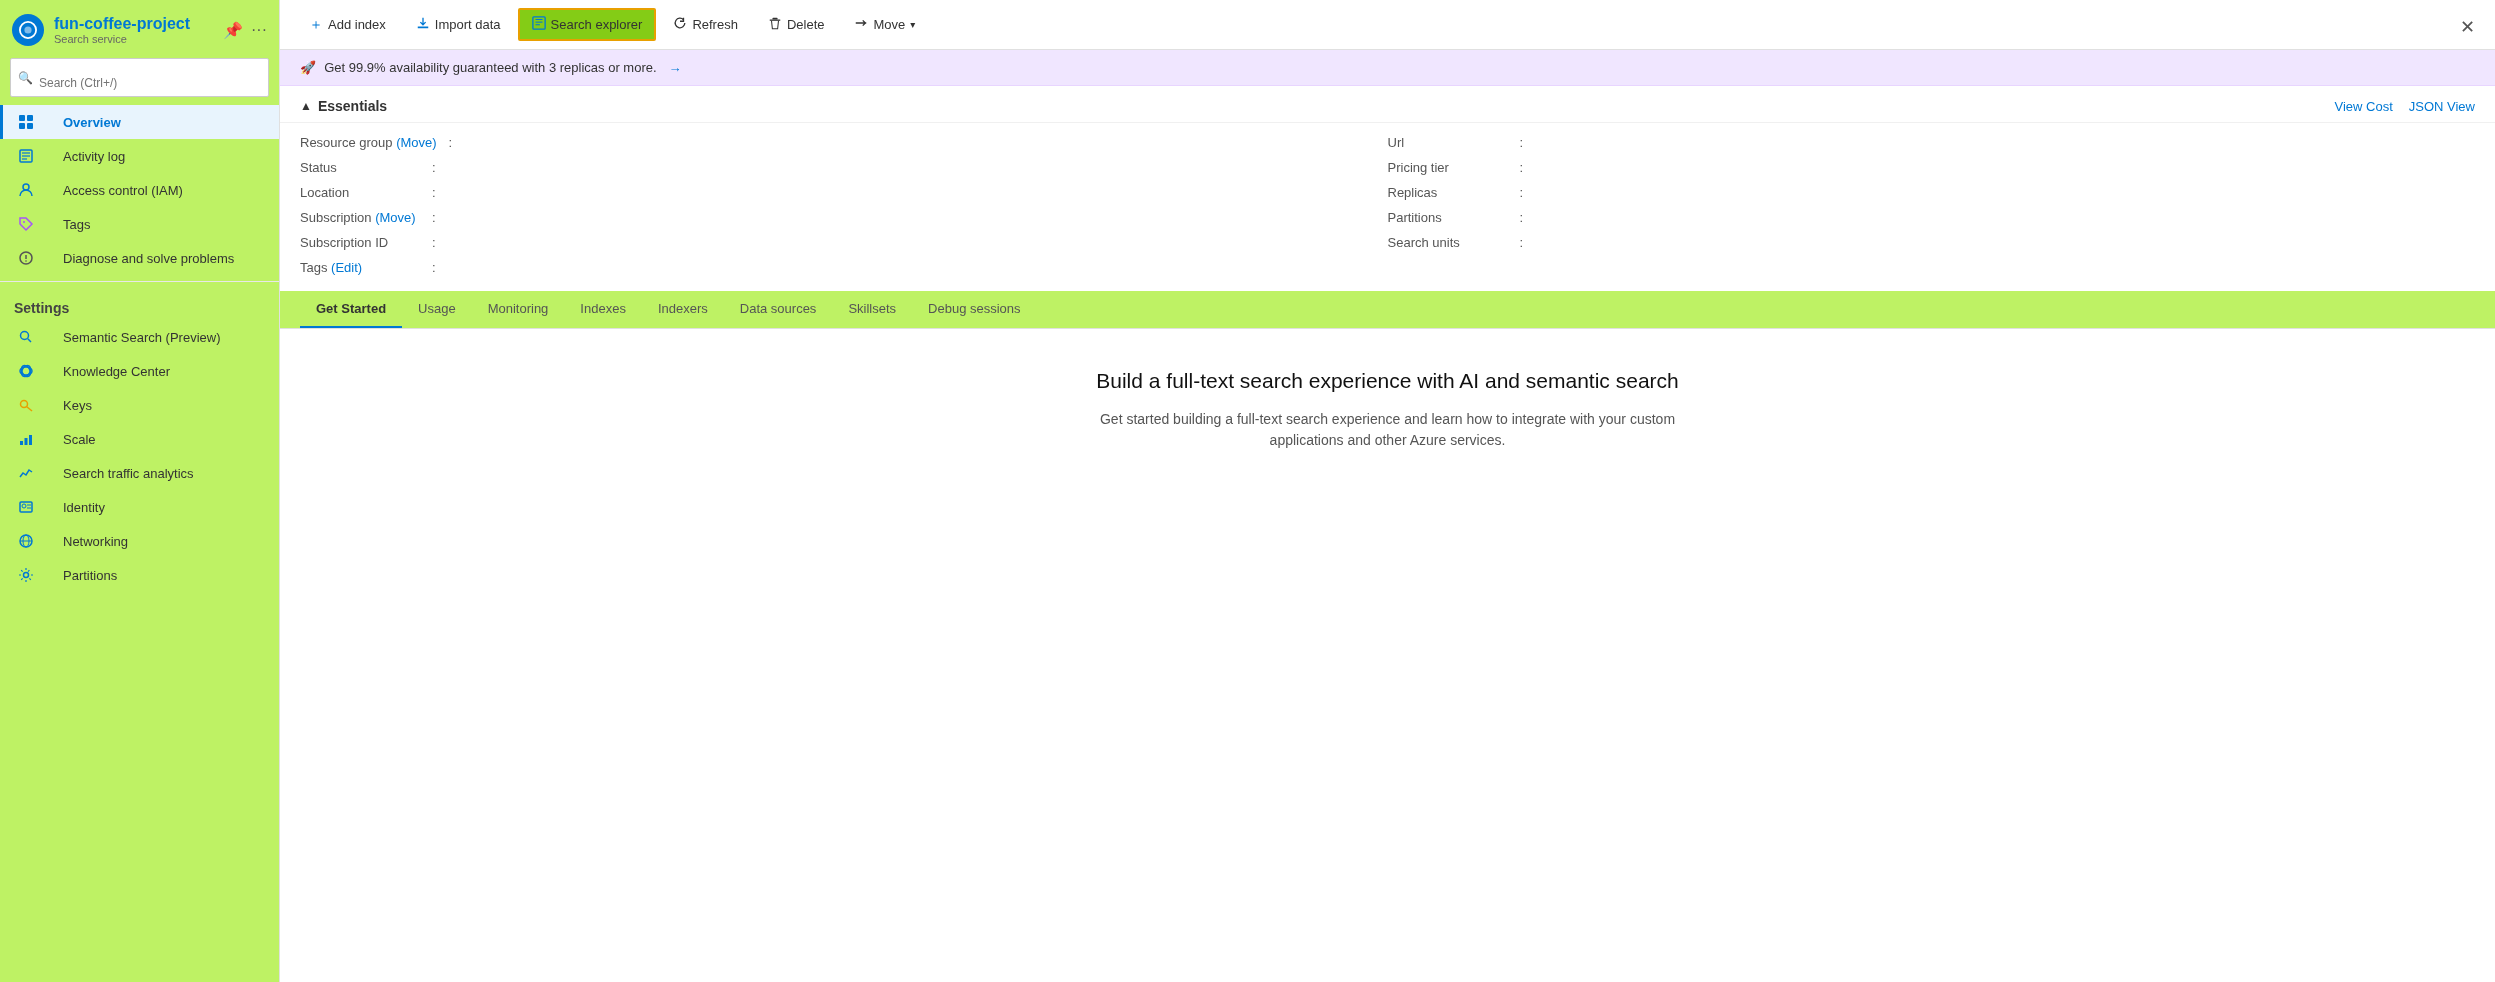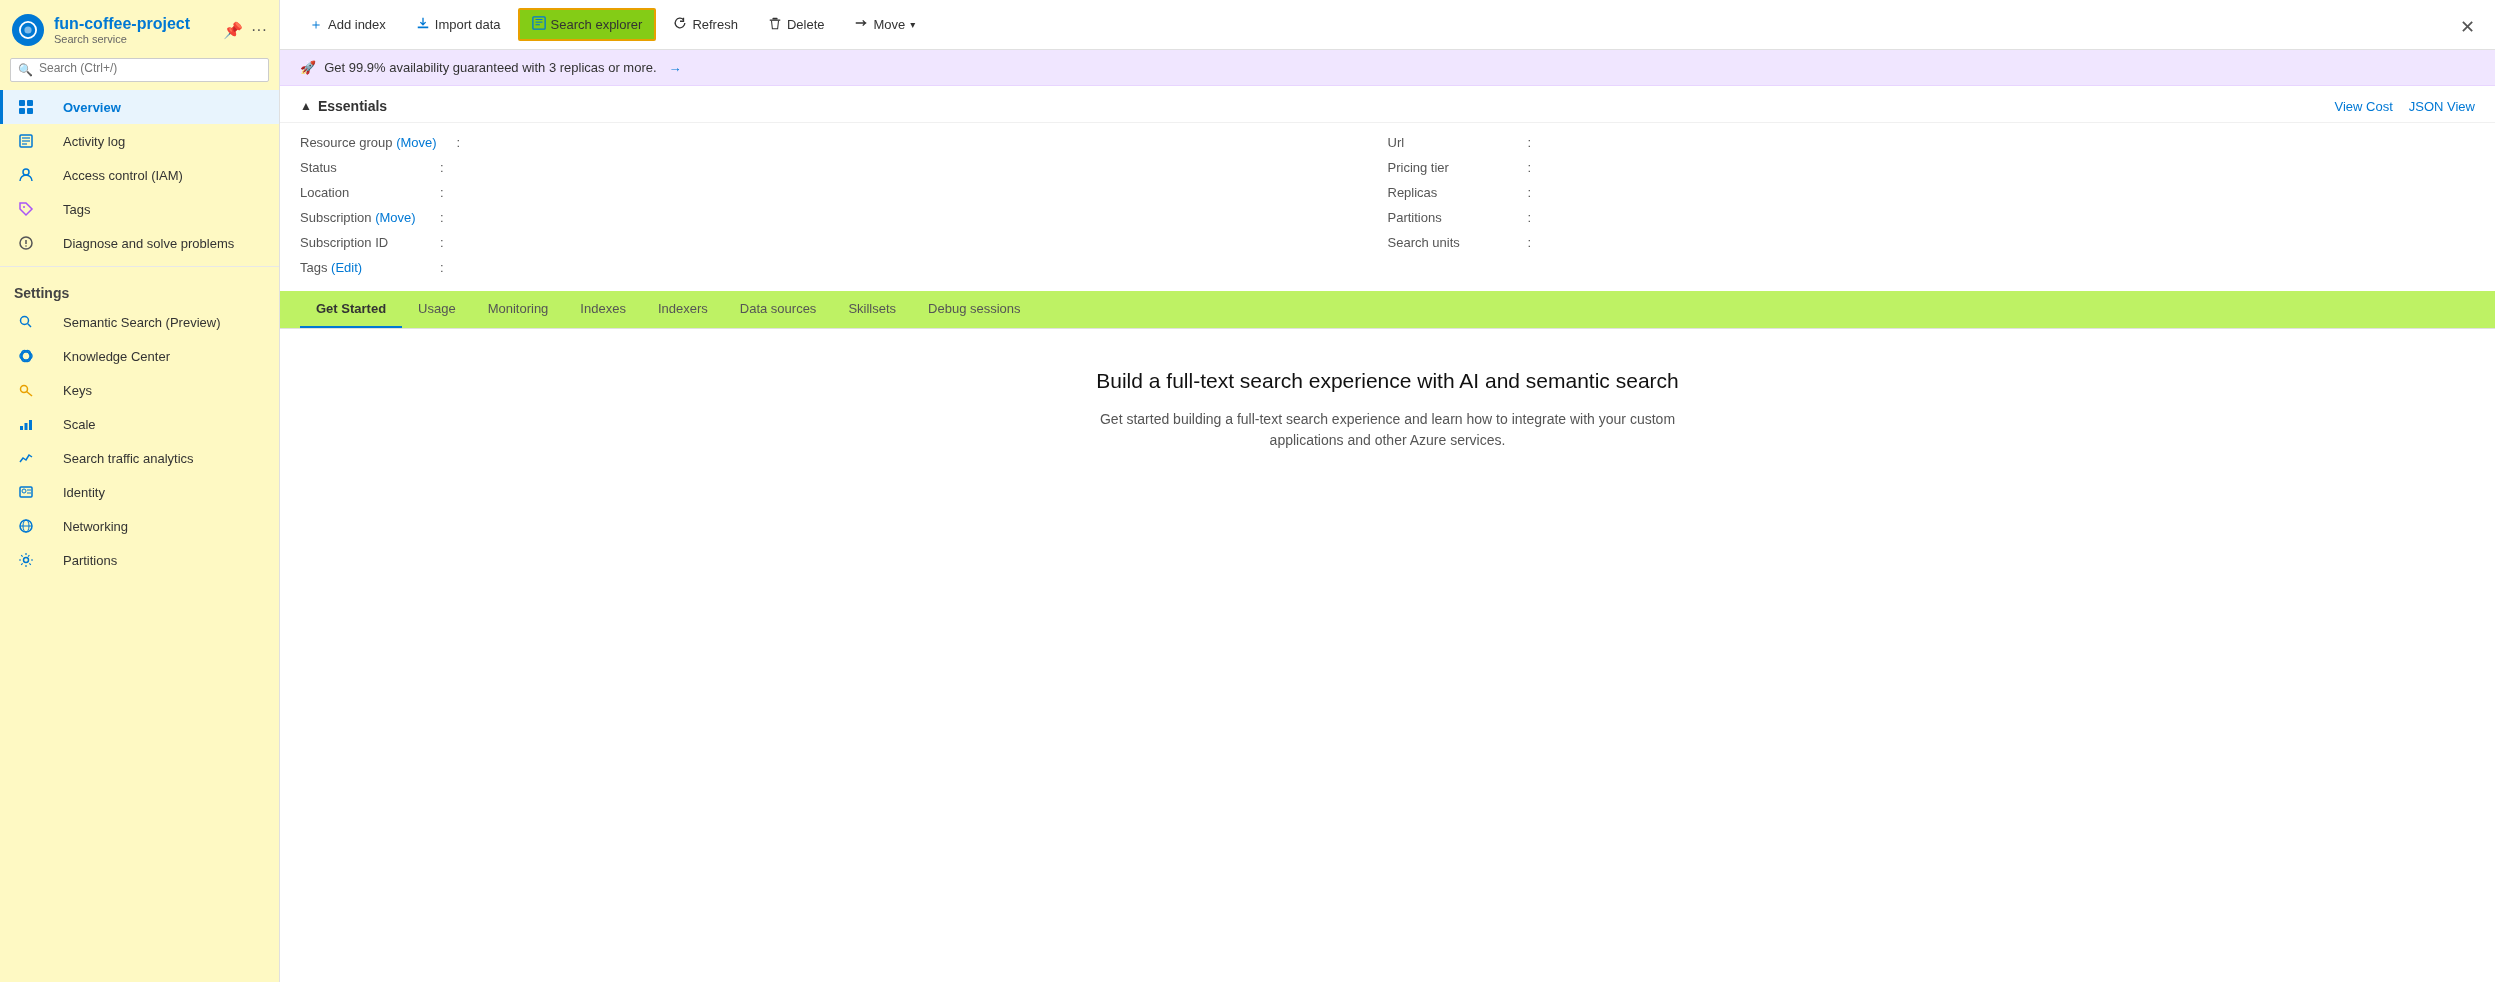--- a/index.html
+++ b/index.html
@@ -9,7 +9,7 @@
     .sidebar {
       width: 280px;
       min-width: 280px;
-      background: #fef9c3;
+      background: #bef264;
       border-right: 1px solid #e0e0e0;
       display: flex;
       flex-direction: column;

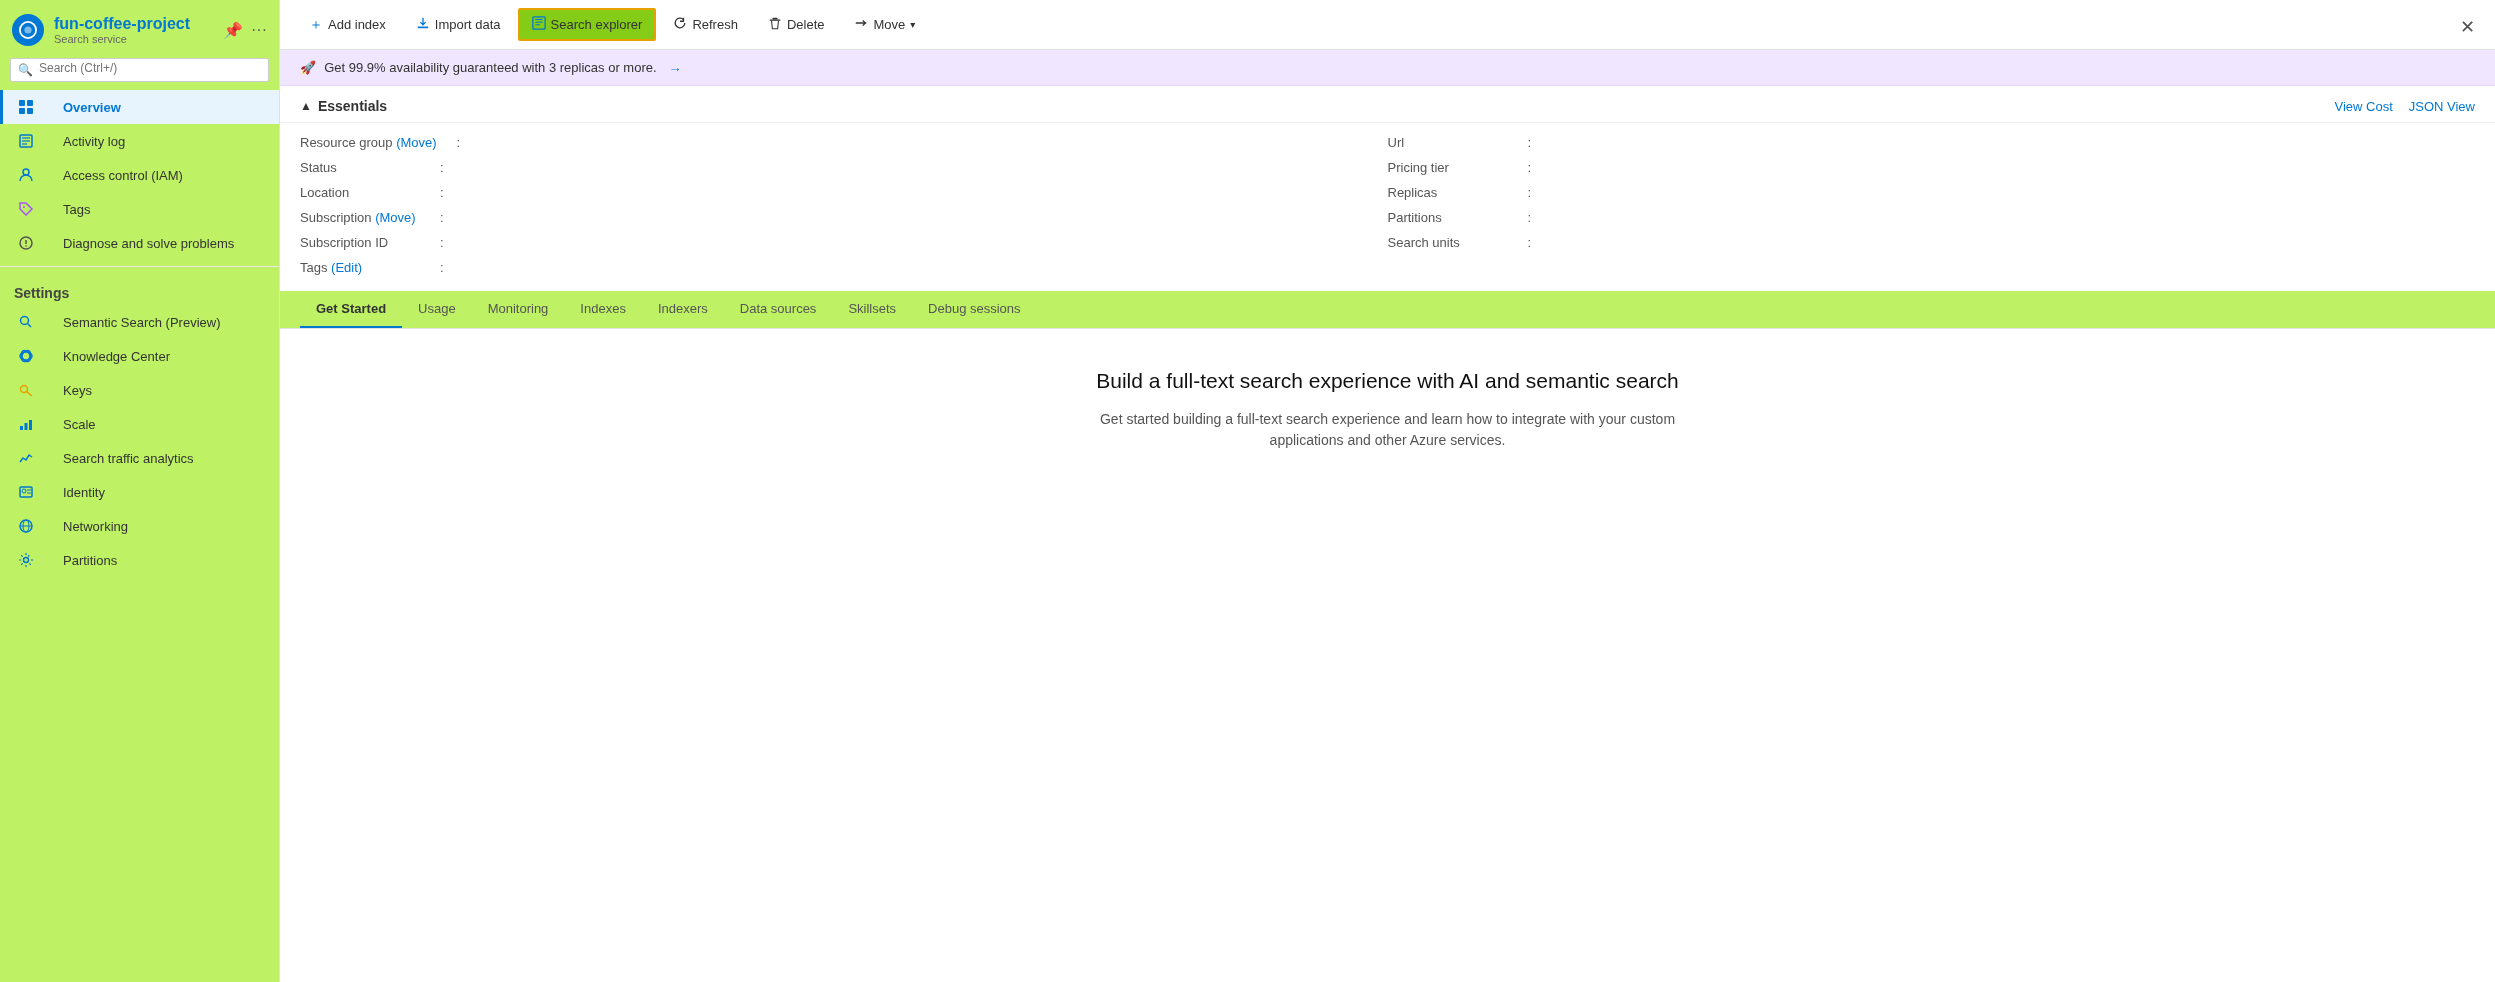--- a/index.html
+++ b/index.html
@@ -41,7 +41,7 @@
     }
     .sidebar-search input {
       width: 100%;
-      padding: 2px 8px 6px 28px;
+      padding: 17px 8px 6px 28px;
       border: 1px solid #ccc;
       border-radius: 2px;
       font-size: 12px;

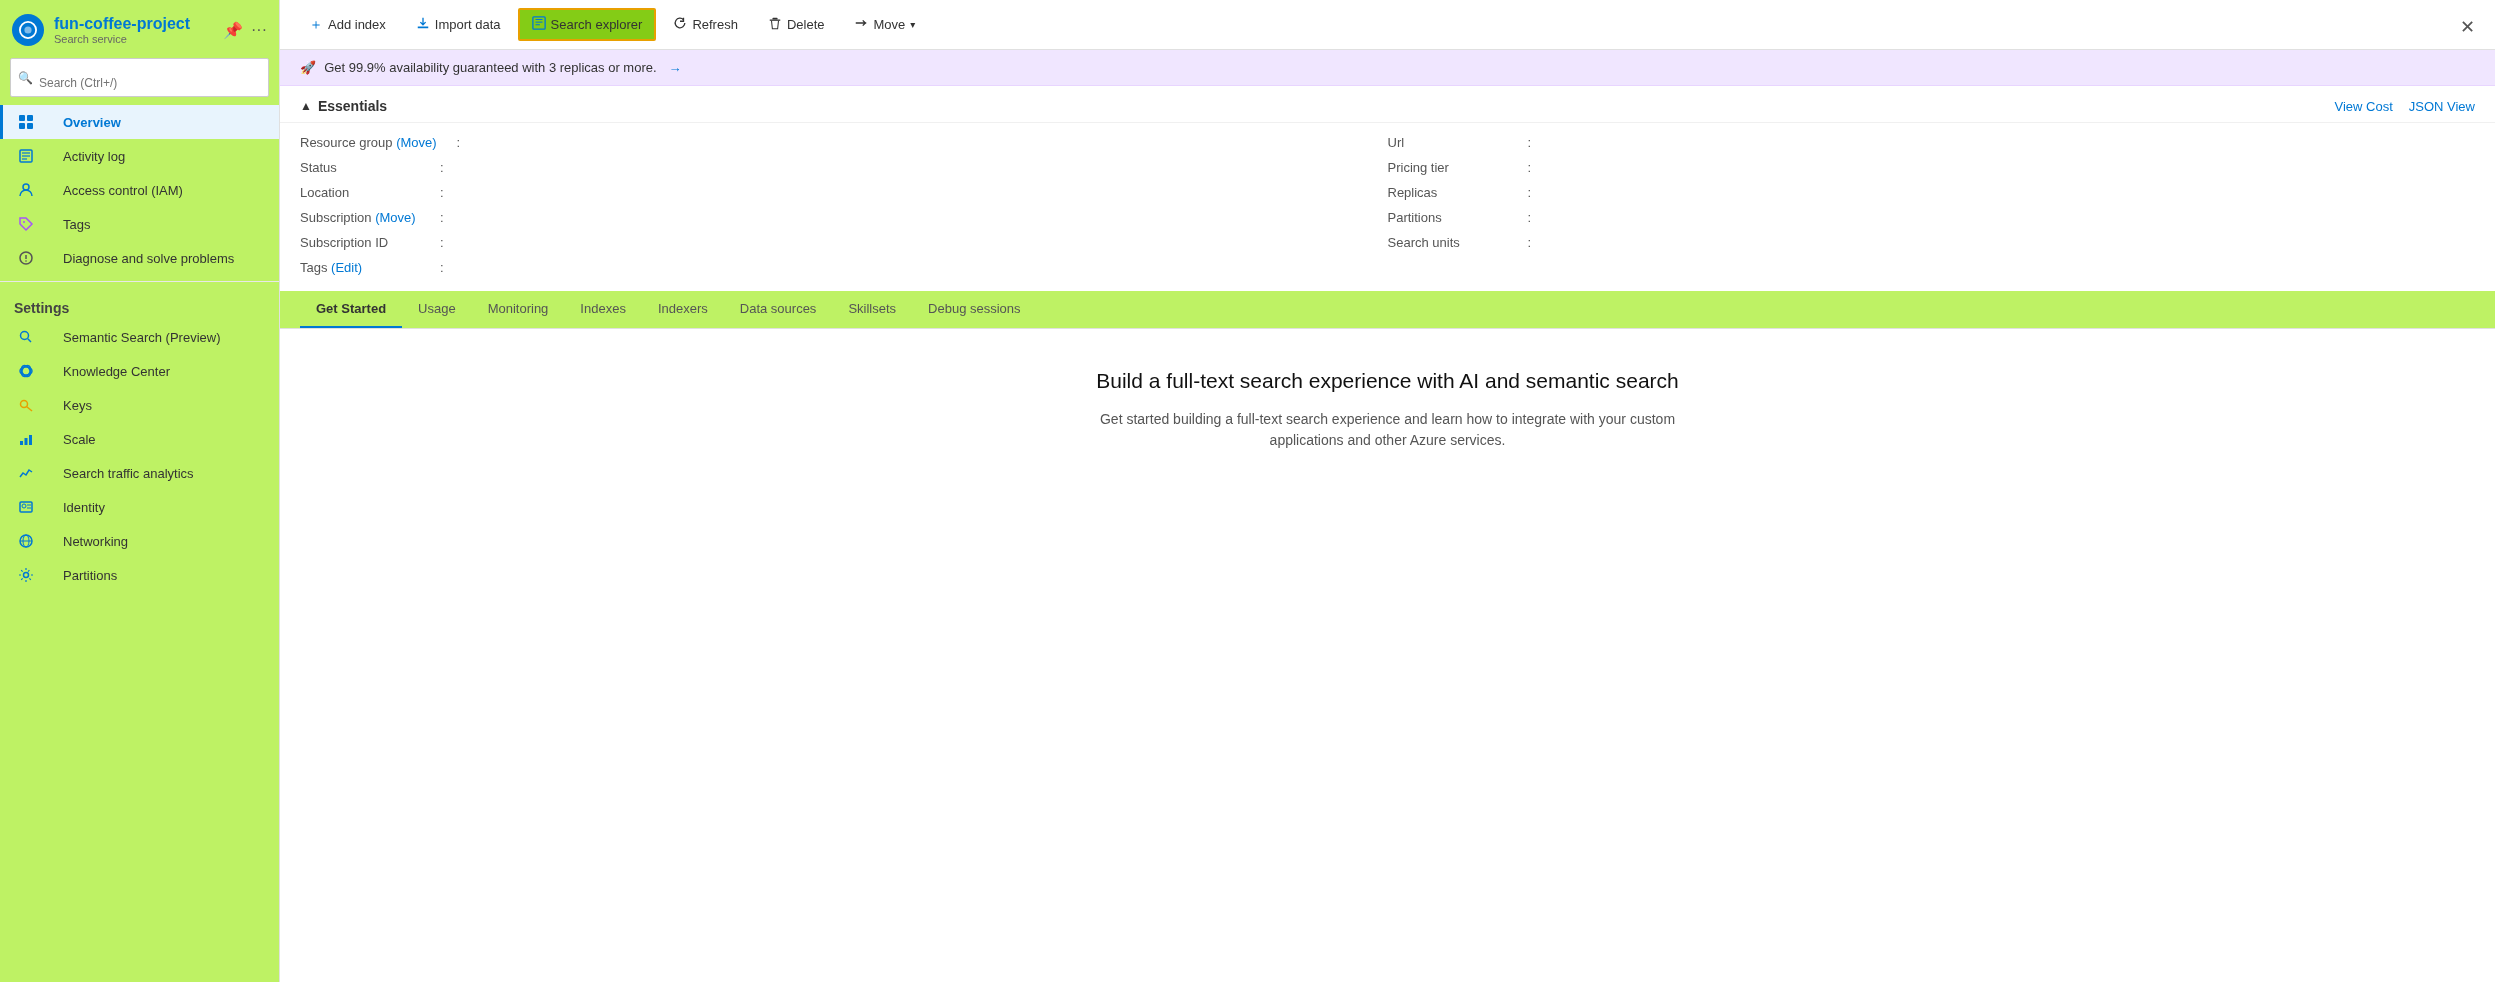--- a/index.html
+++ b/index.html
@@ -143,7 +143,7 @@
       padding: 12px 20px 16px 20px;
     }
     .essentials-col { display: flex; flex-direction: column; gap: 10px; }
-    .essentials-row { display: flex; align-items: baseline; gap: 20px; }
+    .essentials-row { display: flex; align-items: baseline; gap: 12px; }
     .essentials-key { color: #555; font-size: 13px; min-width: 120px; }
     .essentials-colon { color: #555; }
     .essentials-link { color: #0078d4; cursor: pointer; }

